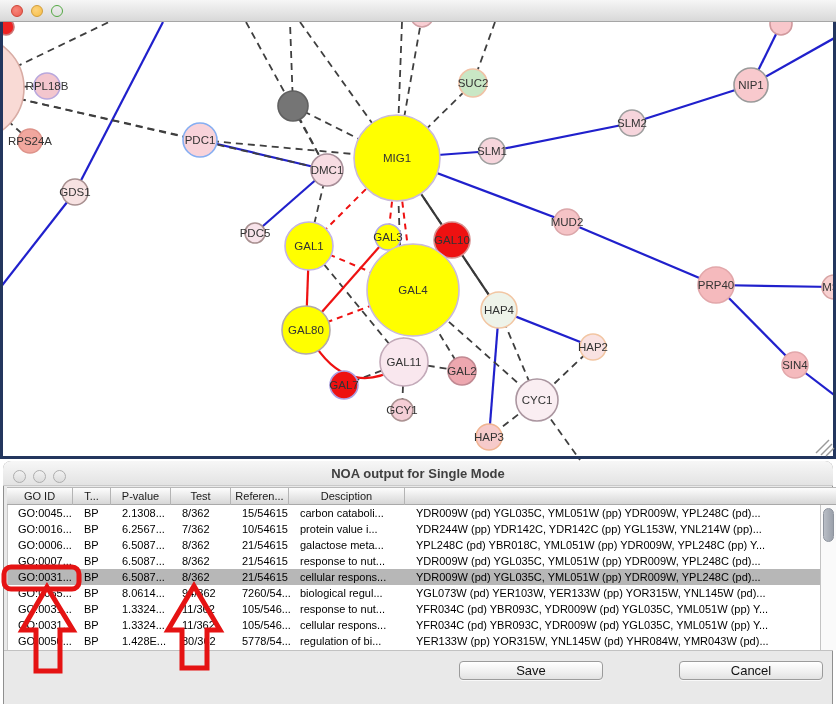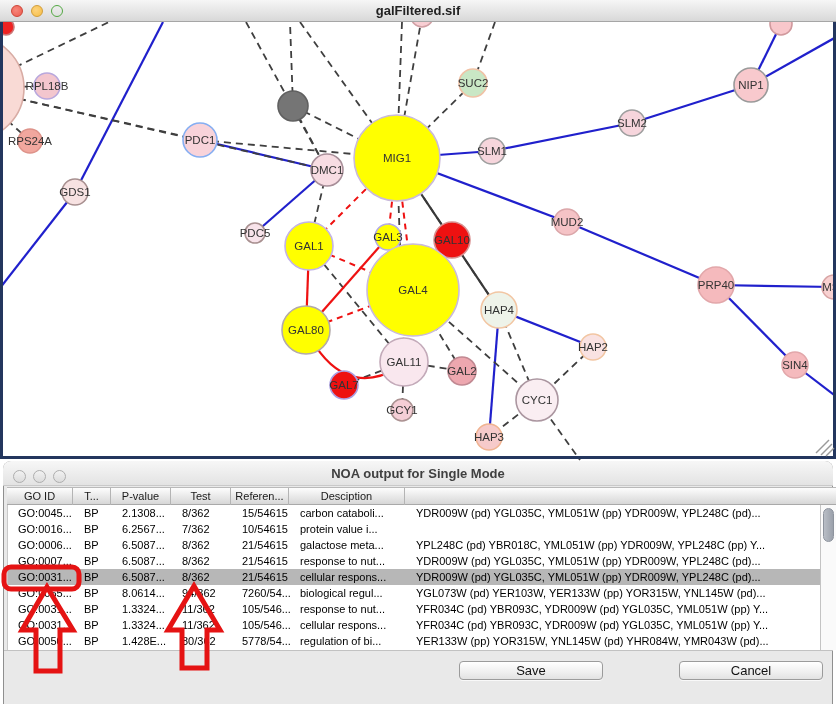--- a/index.html
+++ b/index.html
@@ -54,7 +54,6 @@
     <div class="light" style="left:31px;background:radial-gradient(circle at 4px 4px,#fdd37d,#f5bd45);border:1px solid #d29e3b;"></div>
     <div class="light" style="left:51px;background:radial-gradient(circle at 4px 4px,#90d985,#5cc452;);border:1px solid #53a843;"></div>
   </div>
-  <div id="g-title">galFiltered.sif</div>
 
   <svg id="g-canvas" viewBox="0 22 836 439" width="836" height="439">
       <line x1="200" y1="140" x2="327" y2="170" stroke="#2020cc" stroke-width="2.2"></line>

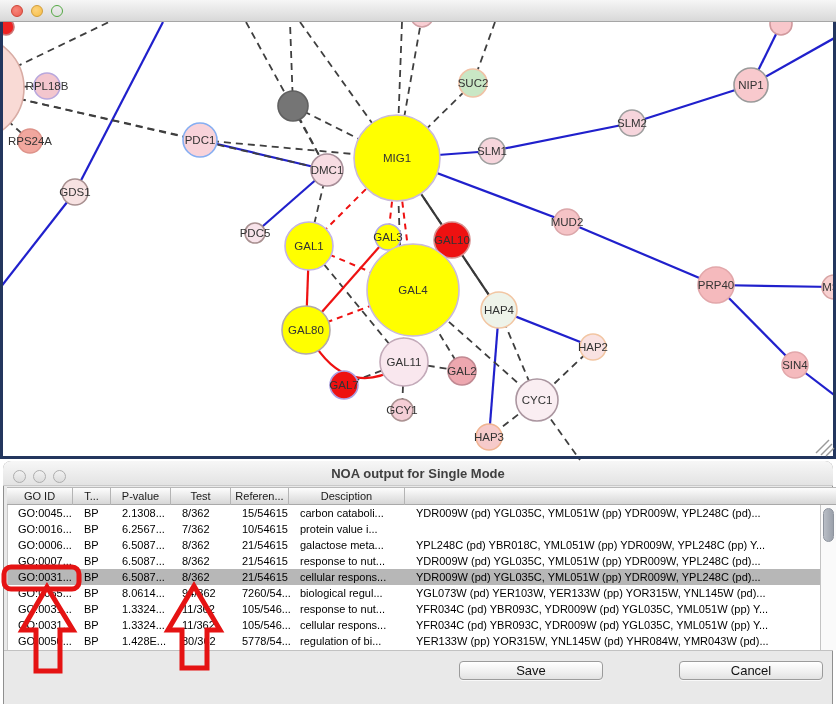--- a/index.html
+++ b/index.html
@@ -211,6 +211,7 @@
         <div class="tcell" style="width: 60px;">7/362</div>
         <div class="tcell" style="width: 58px;">10/54615</div>
         <div class="tcell" style="width: 116px;">protein value i...</div>
+        <div class="tcell" style="width: 415px;">YDR244W (pp) YDR142C, YDR142C (pp) YGL153W, YNL214W (pp)...</div>
       </div>
       <div class="trow">
         <div class="tcell" style="width: 66px;">GO:0006...</div>

